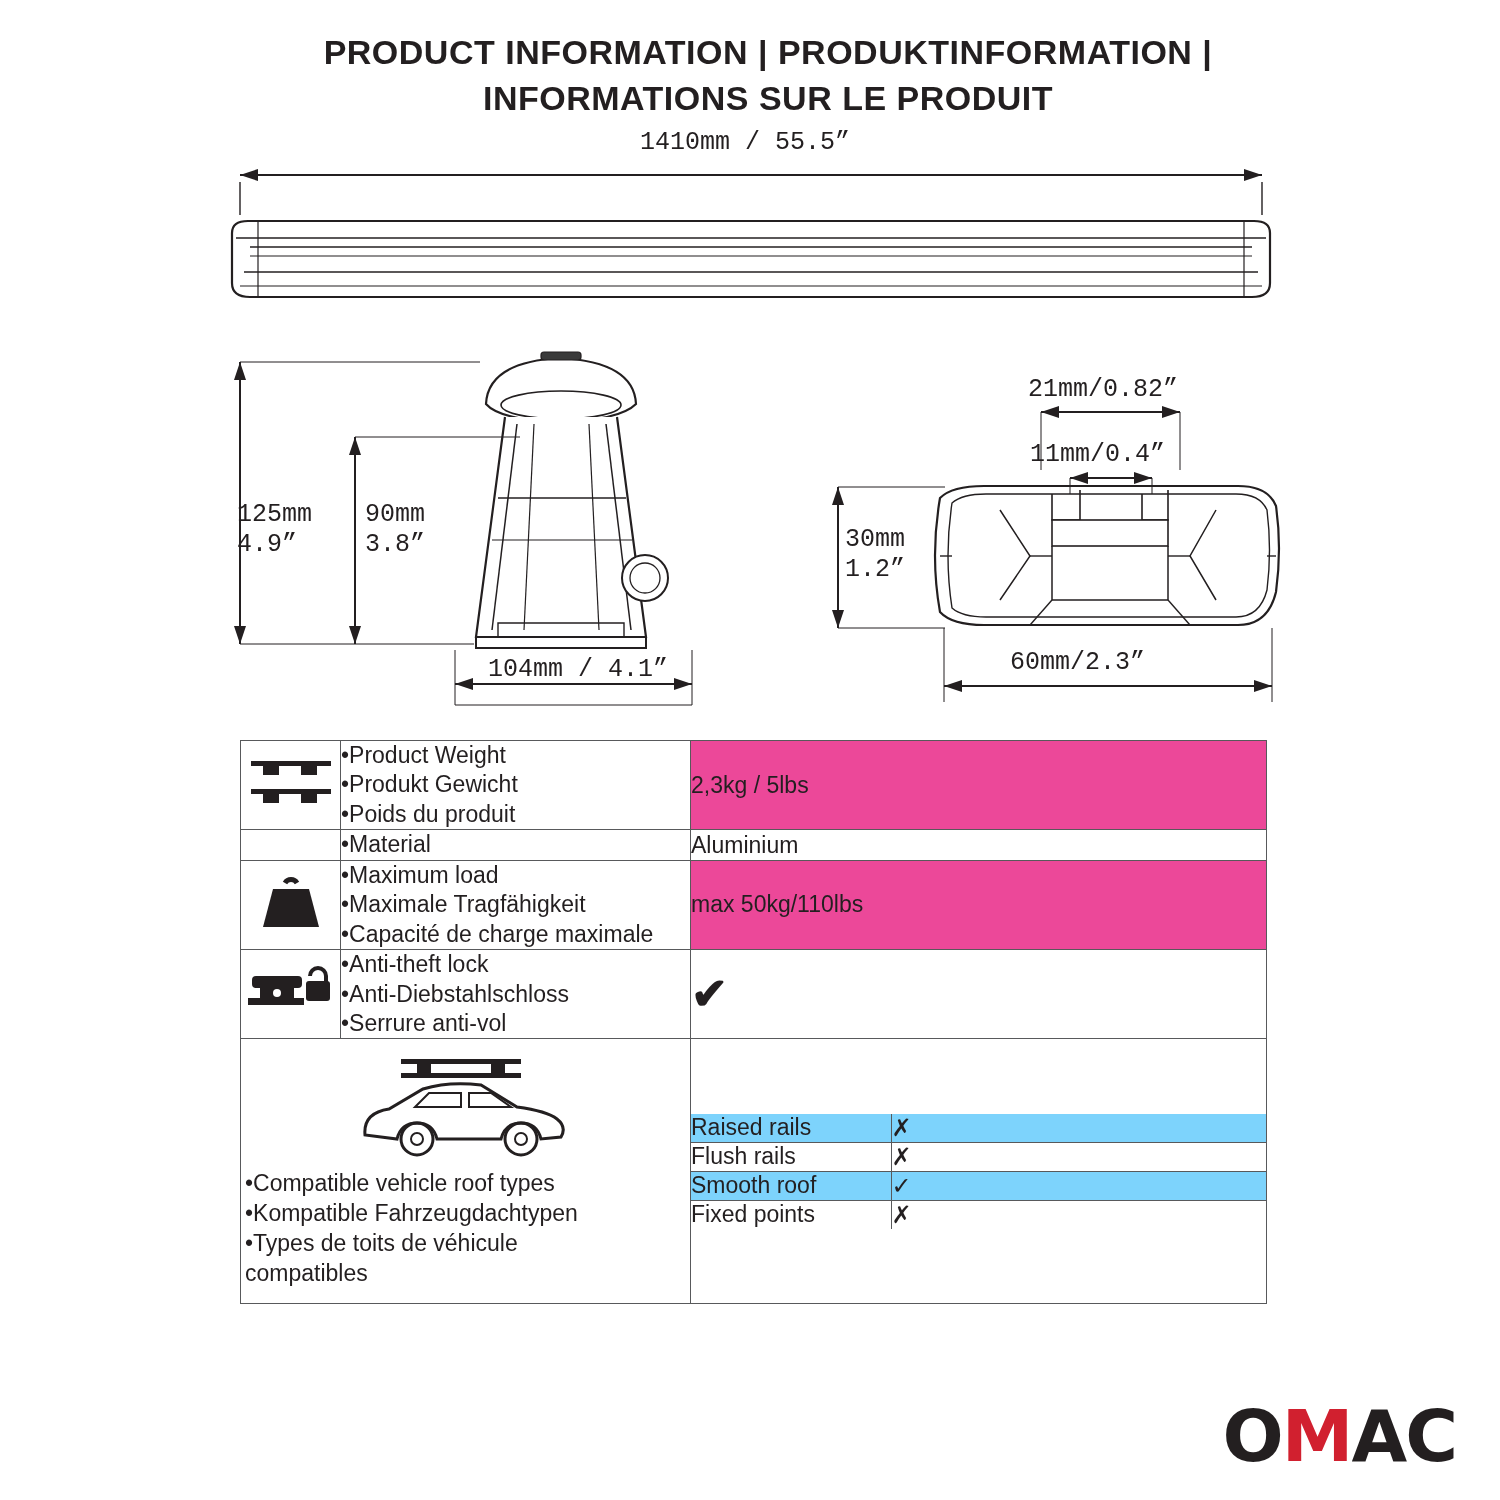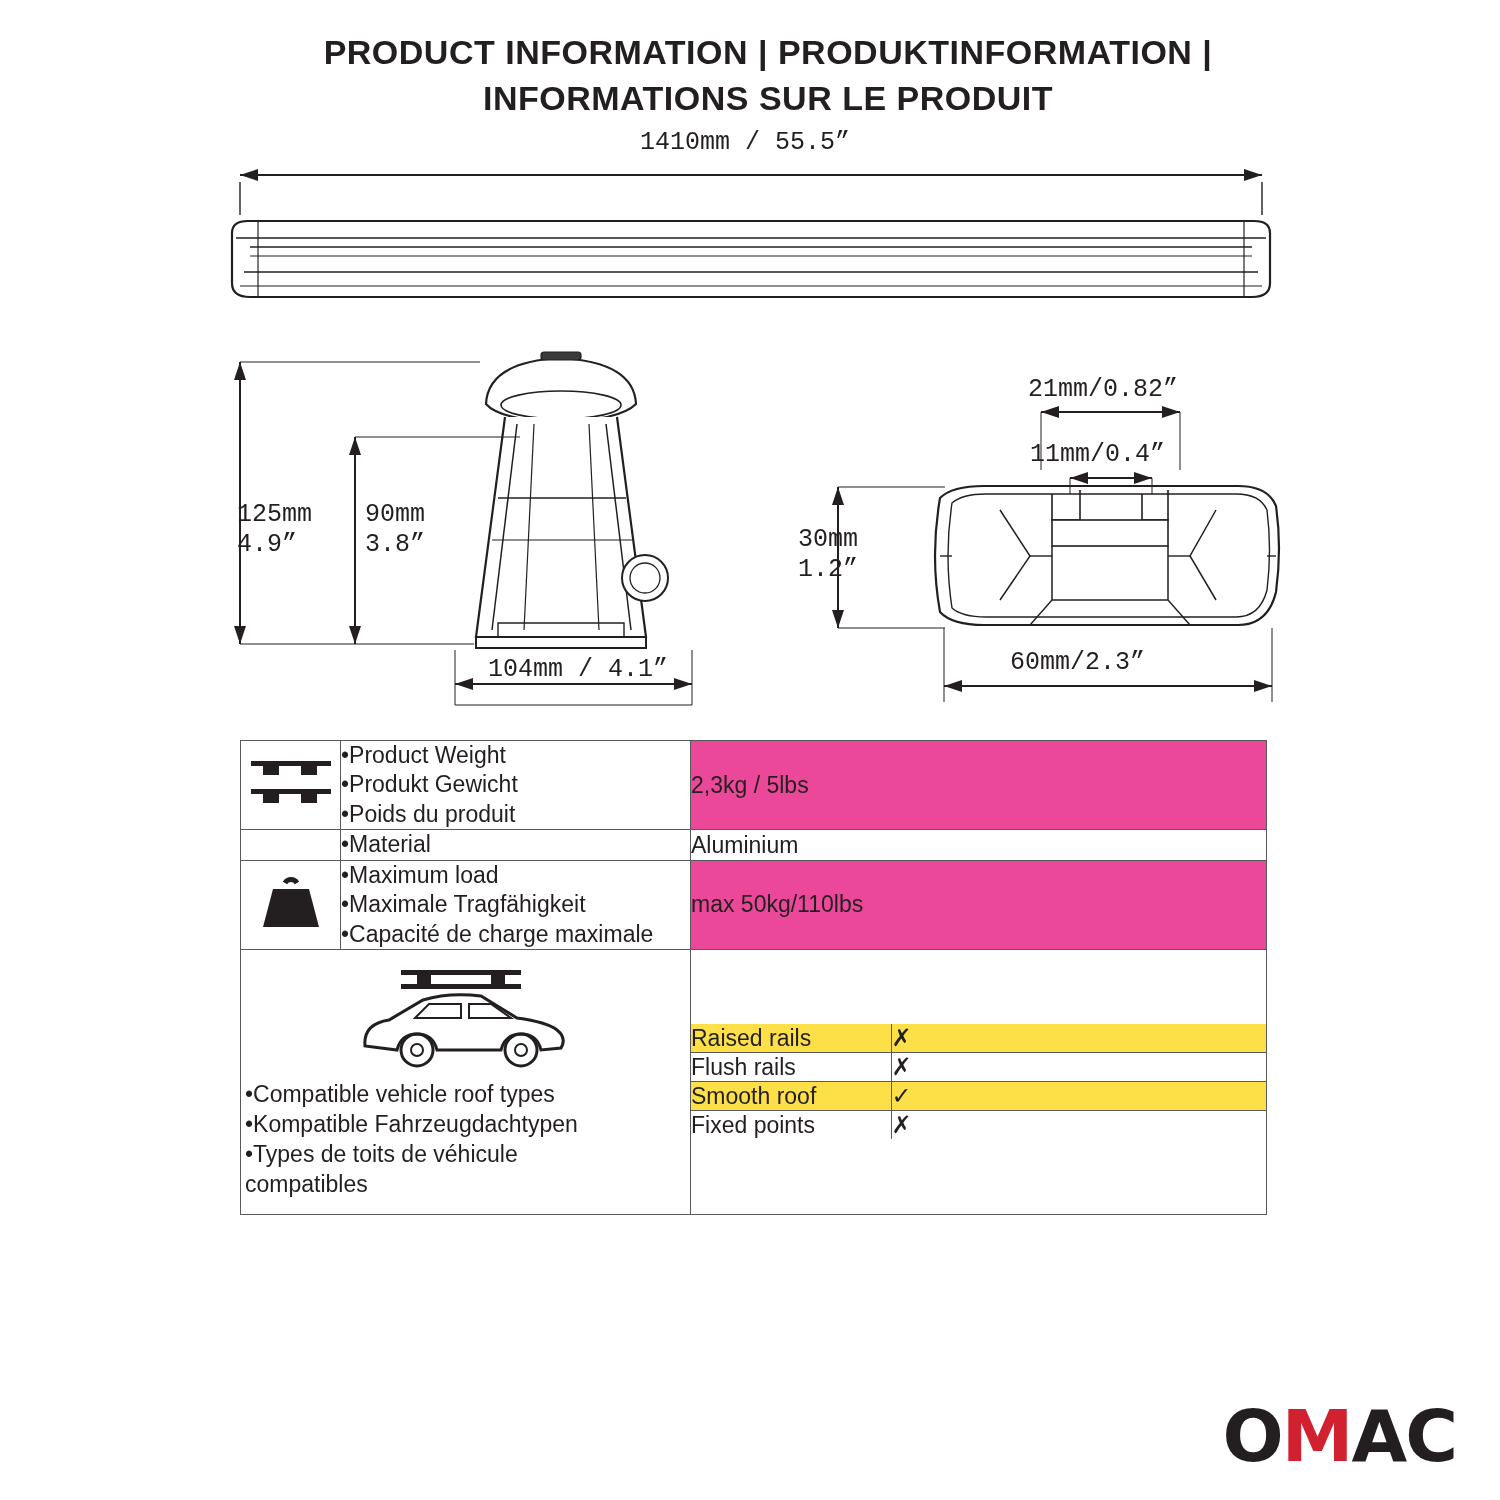--- a/index.html
+++ b/index.html
@@ -262,7 +262,7 @@
 
 <div class="dim" style="left:1030px; top:440px;">11mm/0.4”</div>
 
-<div class="dim" style="left:798px; top:525px;">30mm
+<div class="dim" style="left:845px; top:525px;">30mm
 1.2”</div>
 
 <div class="dim" style="left:1010px; top:648px;">60mm/2.3”</div>

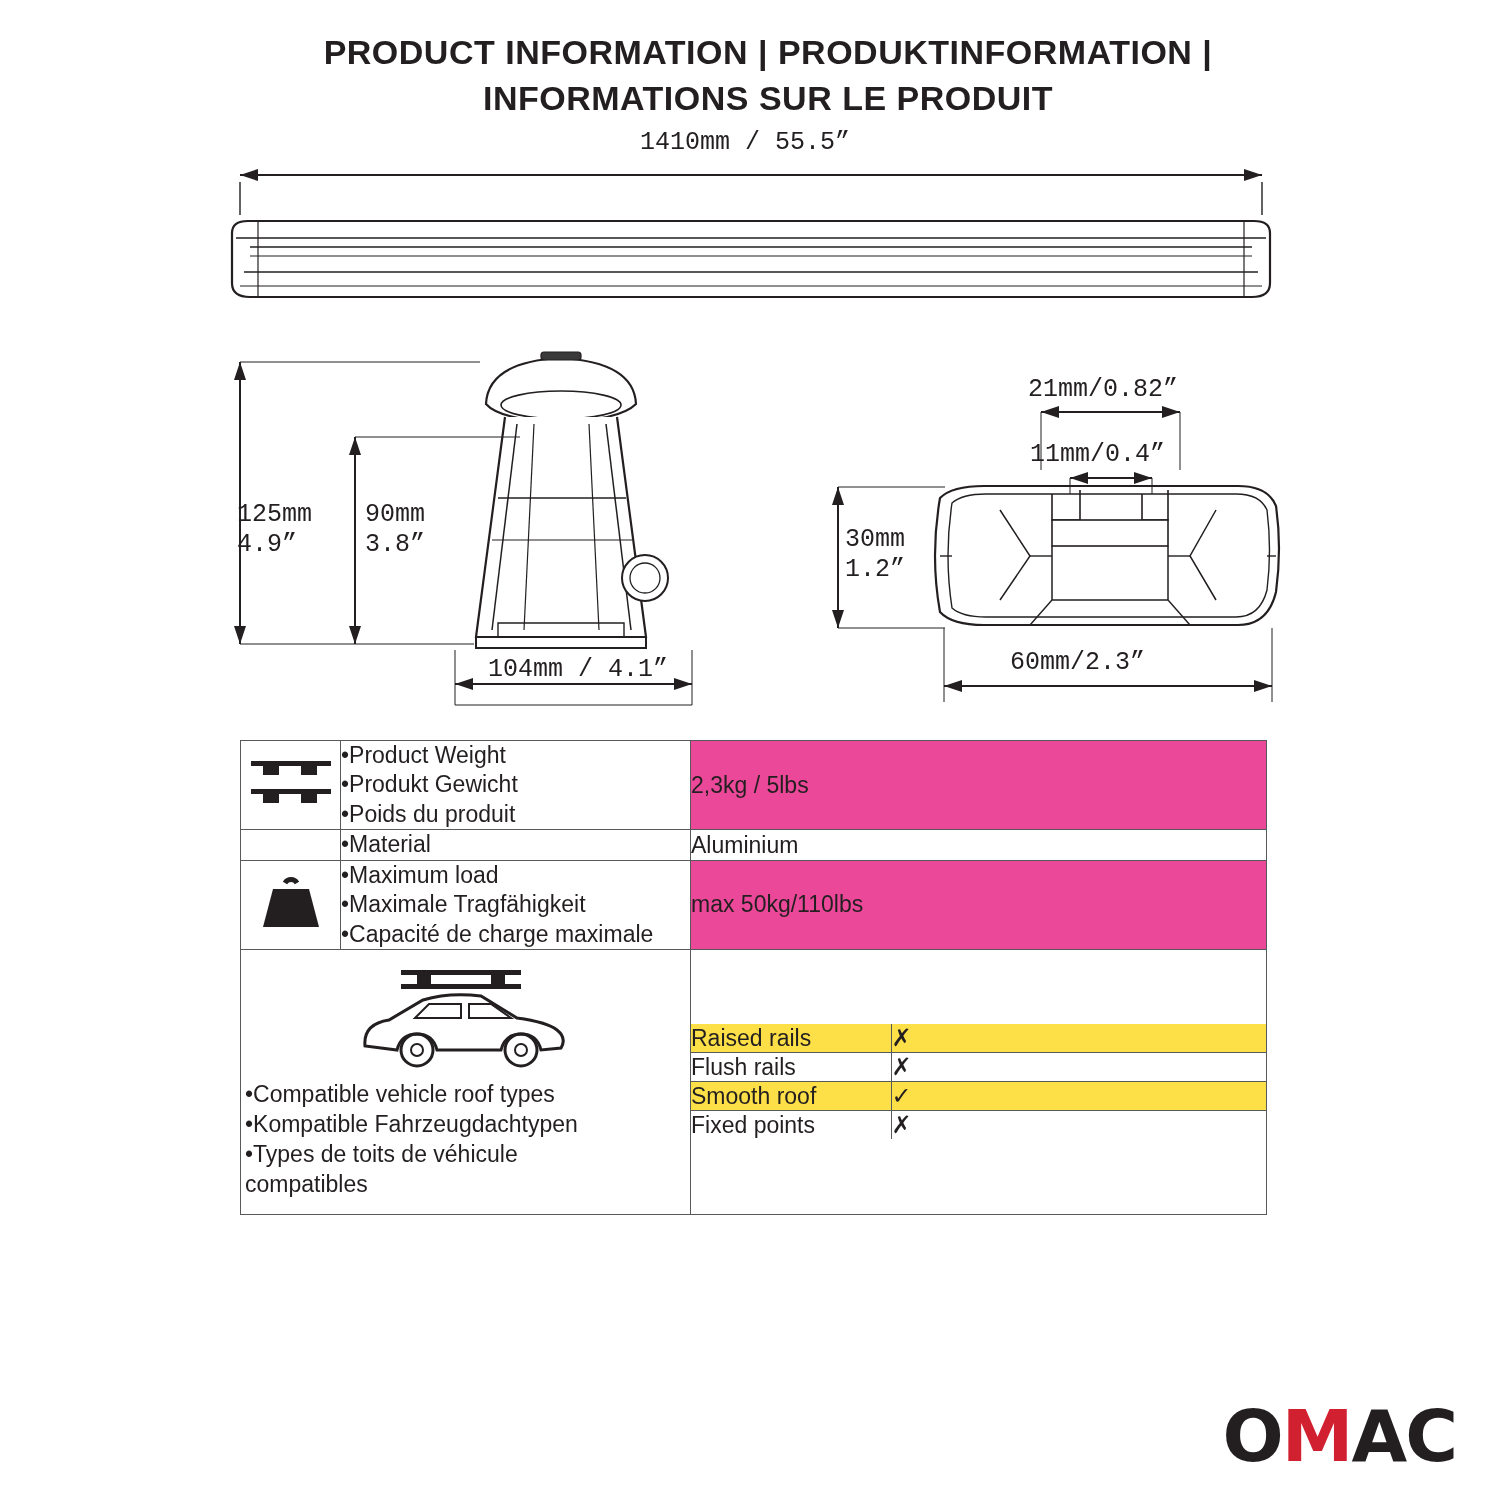--- a/index.html
+++ b/index.html
@@ -318,6 +318,24 @@
     <td class="value-cell" colspan="2">max 50kg/110lbs</td>
   </tr>
 
+  <tr>
+    <td class="icon-cell">
+      <svg width="90" height="62" viewBox="0 0 90 62">
+        <rect x="6" y="16" width="50" height="12" rx="4" fill="#231f20"></rect>
+        <rect x="14" y="28" width="34" height="10" fill="#231f20"></rect>
+        <rect x="2" y="38" width="56" height="7" fill="#231f20"></rect>
+        <circle cx="31" cy="33" r="4" fill="#ffffff"></circle>
+        <path d="M64,16 a8,8 0 0 1 16,0 v6" fill="none" stroke="#231f20" stroke-width="4"></path>
+        <rect x="60" y="21" width="24" height="20" rx="3" fill="#231f20"></rect>
+      </svg>
+    </td>
+    <td class="label-cell bullets">
+      <div>•Anti-theft lock</div>
+      <div>•Anti-Diebstahlschloss</div>
+      <div>•Serrure anti-vol</div>
+    </td>
+    <td class="value-cell white checkmark" colspan="2">✔</td>
+  </tr>
 
   <tr>
     <td colspan="2" style="padding:0; vertical-align:top;">

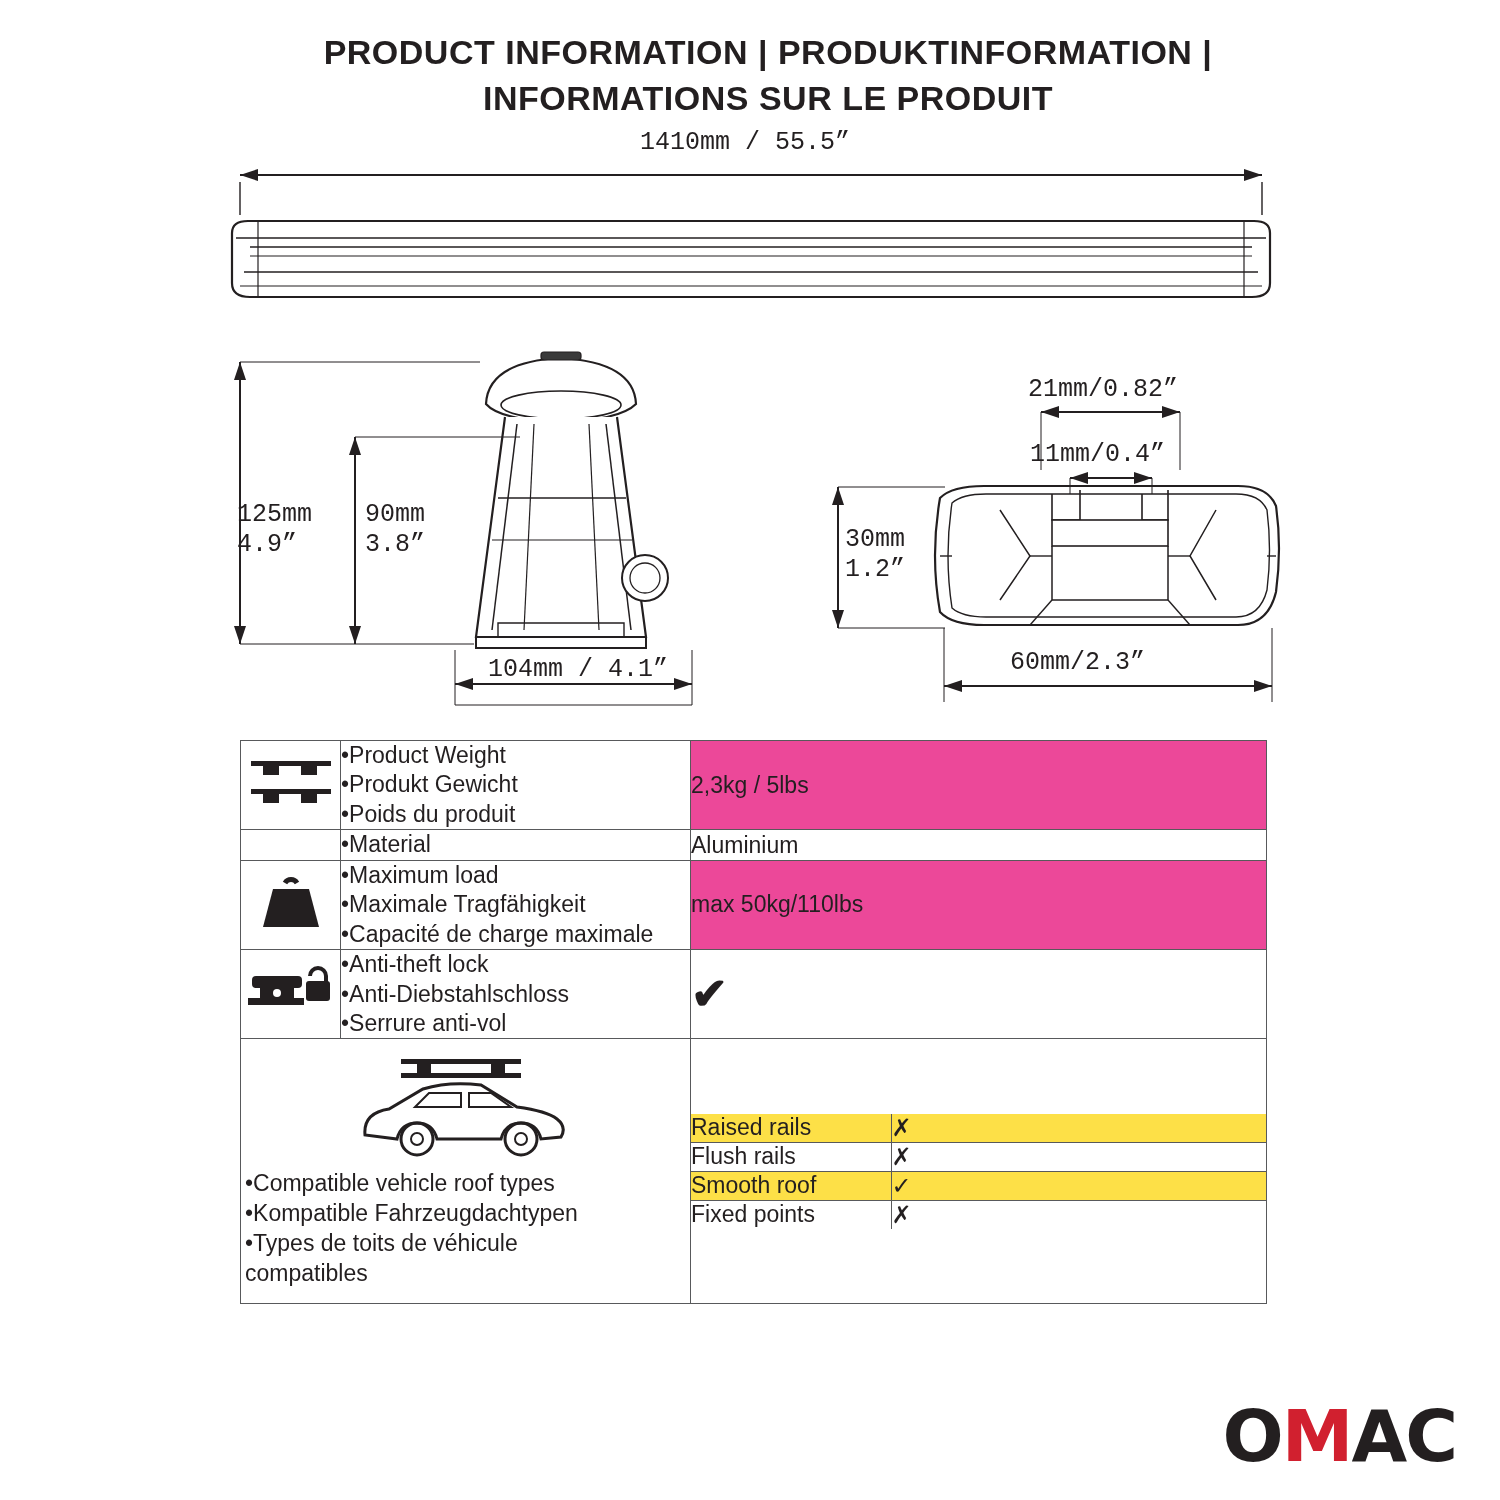--- a/index.html
+++ b/index.html
@@ -86,7 +86,7 @@
     padding: 13px 0 13px 16px;
     font-size: 24px;
   }
-  .shaded { background: #fde047; }
+  .shaded { background: #7dd3fc; }
   .compat-label {
     padding: 0 6px 14px 4px;
     line-height: 1.3;

